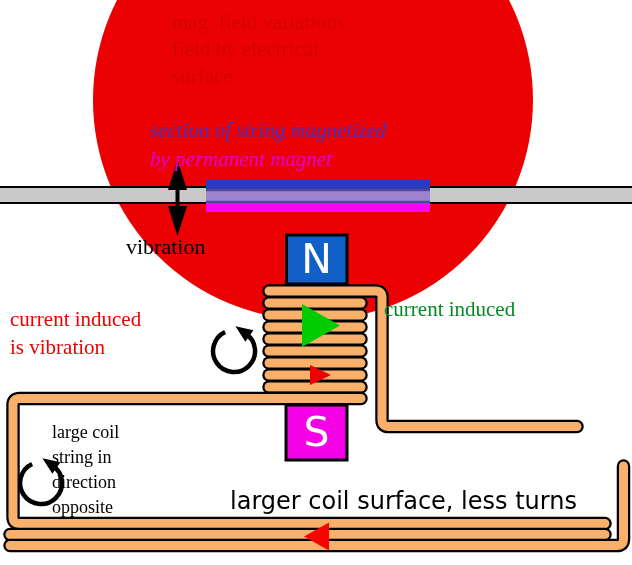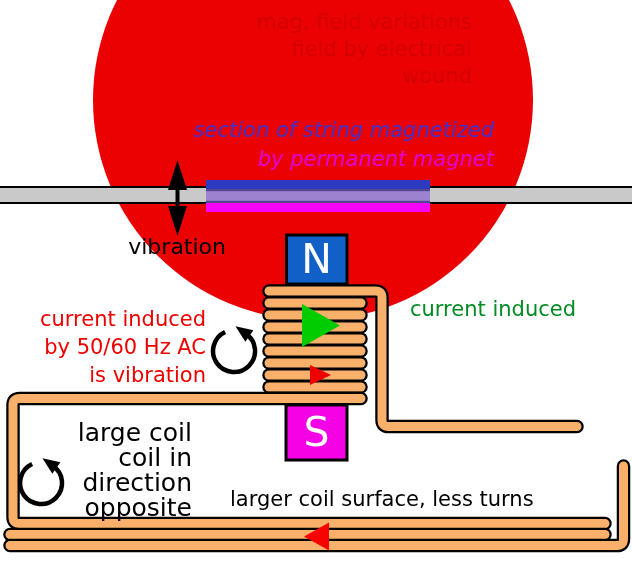--- a/index.html
+++ b/index.html
@@ -35,7 +35,7 @@
   .tri-red{fill:var(--arrow-red);}
   .tri-bigred{fill:var(--big-arrow-red);}
   .lbl{position:absolute;white-space:nowrap;}
-  .center{text-align:right;}
+  .center{text-align:left;font-family:Liberation Serif, serif;}
   .field-lbl{left:172px;top:9px;width:300px;font-size:21px;line-height:27px;color:var(--field-text-red);}
   .mag-lbl1{left:150px;top:118px;width:344px;font-size:21px;font-style:italic;color:var(--magnetized-blue);}
   .mag-lbl2{left:150px;top:147px;width:344px;font-size:21px;font-style:italic;color:var(--magnetized-magenta);}

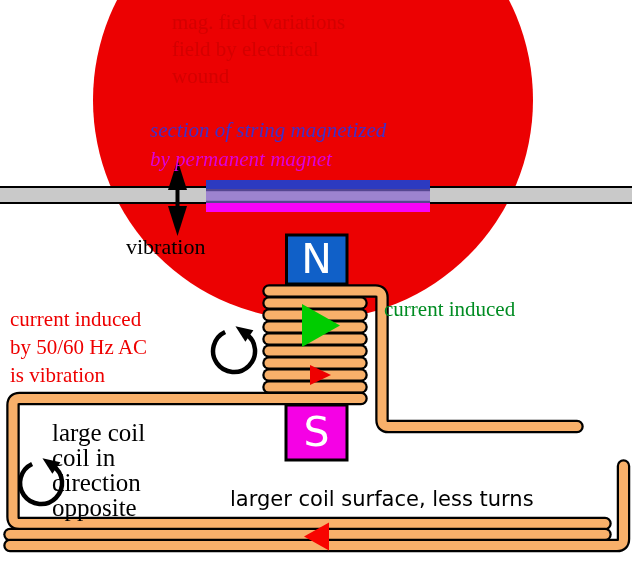--- a/index.html
+++ b/index.html
@@ -134,7 +134,7 @@
   <div class="lbl field-lbl center">
     <div>mag. field variations</div>
     <div>field by electrical</div>
-    <div>wound</div>
+    <div>surface</div>
   </div>
 
   <div class="lbl mag-lbl2 center">by permanent magnet</div>

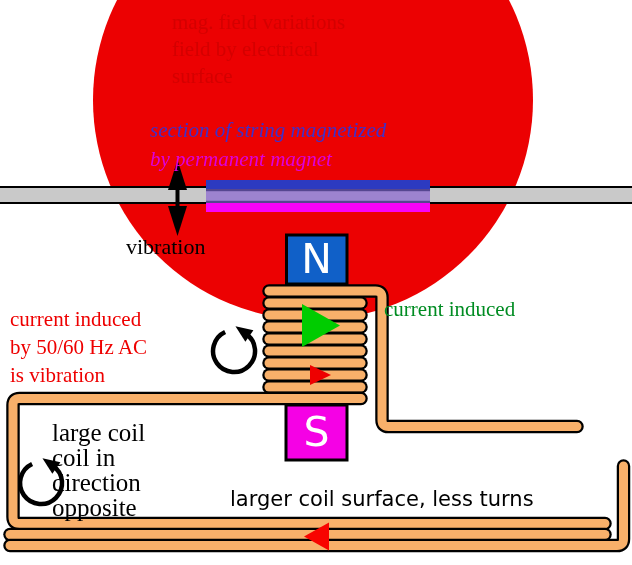--- a/index.html
+++ b/index.html
@@ -147,7 +147,6 @@
 
   <div class="lbl hum-lbl center">
     <div>current induced</div>
-    <div>by 50/60 Hz AC</div>
     <div>is vibration</div>
   </div>
 

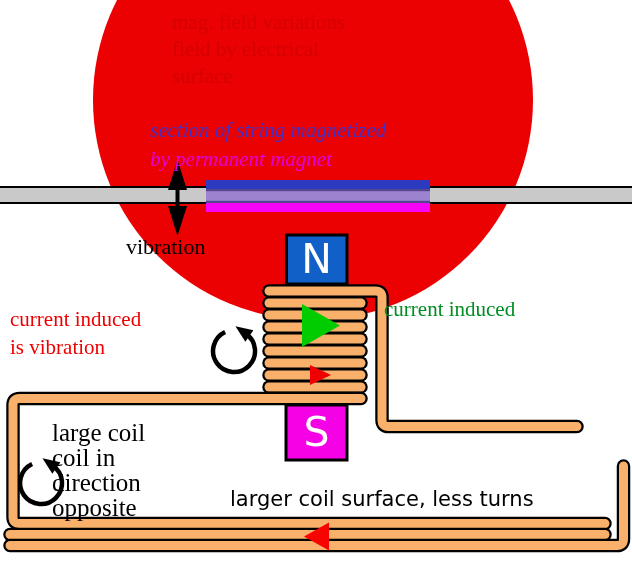--- a/index.html
+++ b/index.html
@@ -42,7 +42,7 @@
   .vib-lbl{left:126px;top:234px;width:100px;font-size:22px;color:var(--ink);}
   .hum-lbl{left:10px;top:305px;width:196px;font-size:21px;line-height:28px;color:var(--label-red);}
   .str-lbl{left:384px;top:296px;width:192px;font-size:21px;line-height:27px;color:var(--label-green);}
-  .lc-lbl{left:52px;top:420px;width:140px;font-size:25px;line-height:25px;color:var(--ink);}
+  .lc-lbl{left:52px;top:420px;width:140px;font-size:18px;line-height:25px;color:var(--ink);}
   .surf-lbl{left:230px;top:487px;font-size:21px;color:var(--ink);}
   .magnet-letter{position:absolute;color:#ffffff;font-size:41px;text-align:center;}
   .n-letter{left:286px;top:235px;width:61px;height:49px;line-height:49px;}

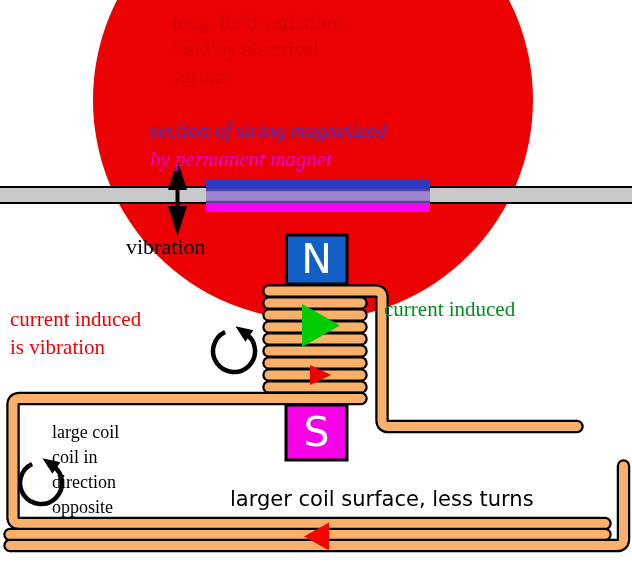--- a/index.html
+++ b/index.html
@@ -156,7 +156,7 @@
 
   <div class="lbl lc-lbl center">
     <div>large coil</div>
-    <div>coil in</div>
+    <div>string in</div>
     <div>direction</div>
     <div>opposite</div>
   </div>

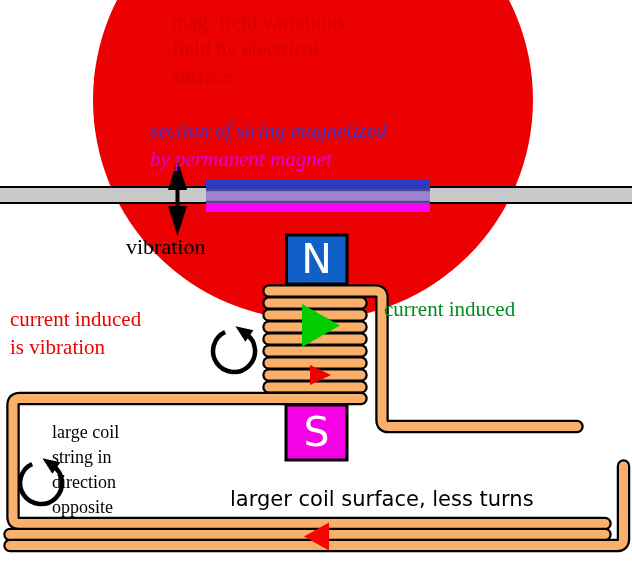--- a/index.html
+++ b/index.html
@@ -43,7 +43,7 @@
   .hum-lbl{left:10px;top:305px;width:196px;font-size:21px;line-height:28px;color:var(--label-red);}
   .str-lbl{left:384px;top:296px;width:192px;font-size:21px;line-height:27px;color:var(--label-green);}
   .lc-lbl{left:52px;top:420px;width:140px;font-size:18px;line-height:25px;color:var(--ink);}
-  .surf-lbl{left:230px;top:487px;font-size:21px;color:var(--ink);}
+  .surf-lbl{left:230px;top:487px;font-size:24px;color:var(--ink);}
   .magnet-letter{position:absolute;color:#ffffff;font-size:41px;text-align:center;}
   .n-letter{left:286px;top:235px;width:61px;height:49px;line-height:49px;}
   .s-letter{left:286px;top:405px;width:61px;height:55px;line-height:55px;}

